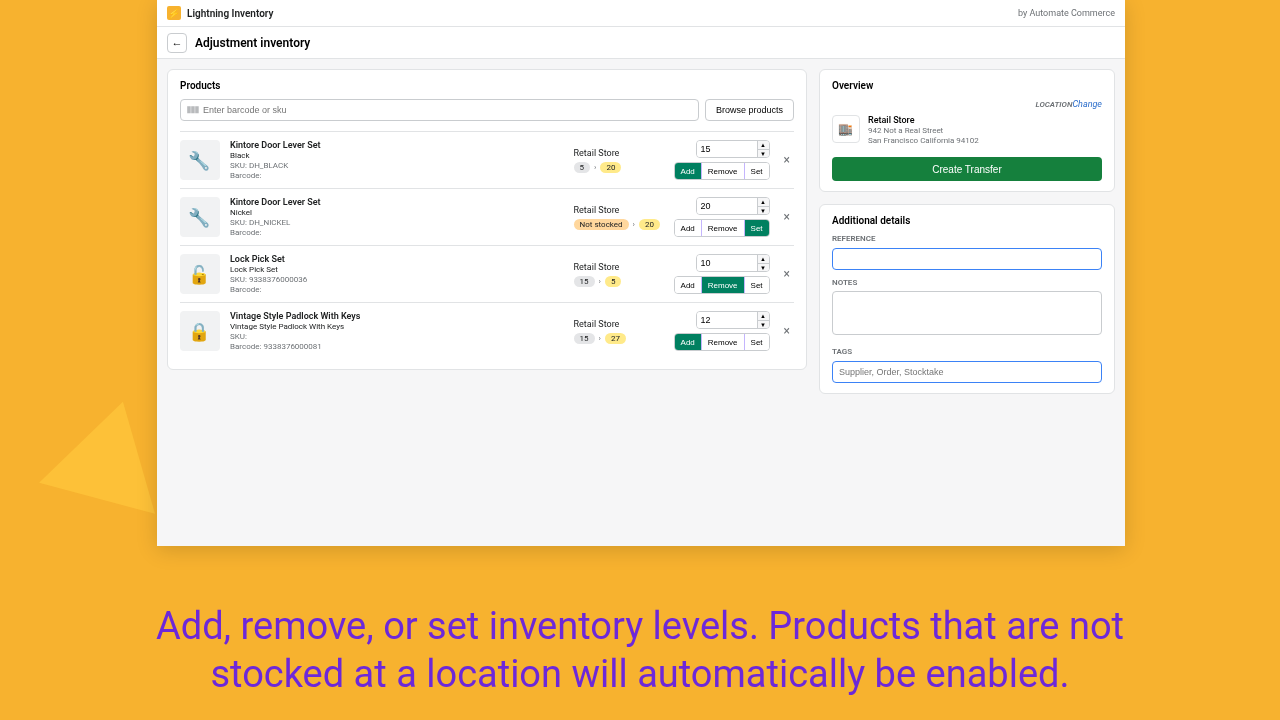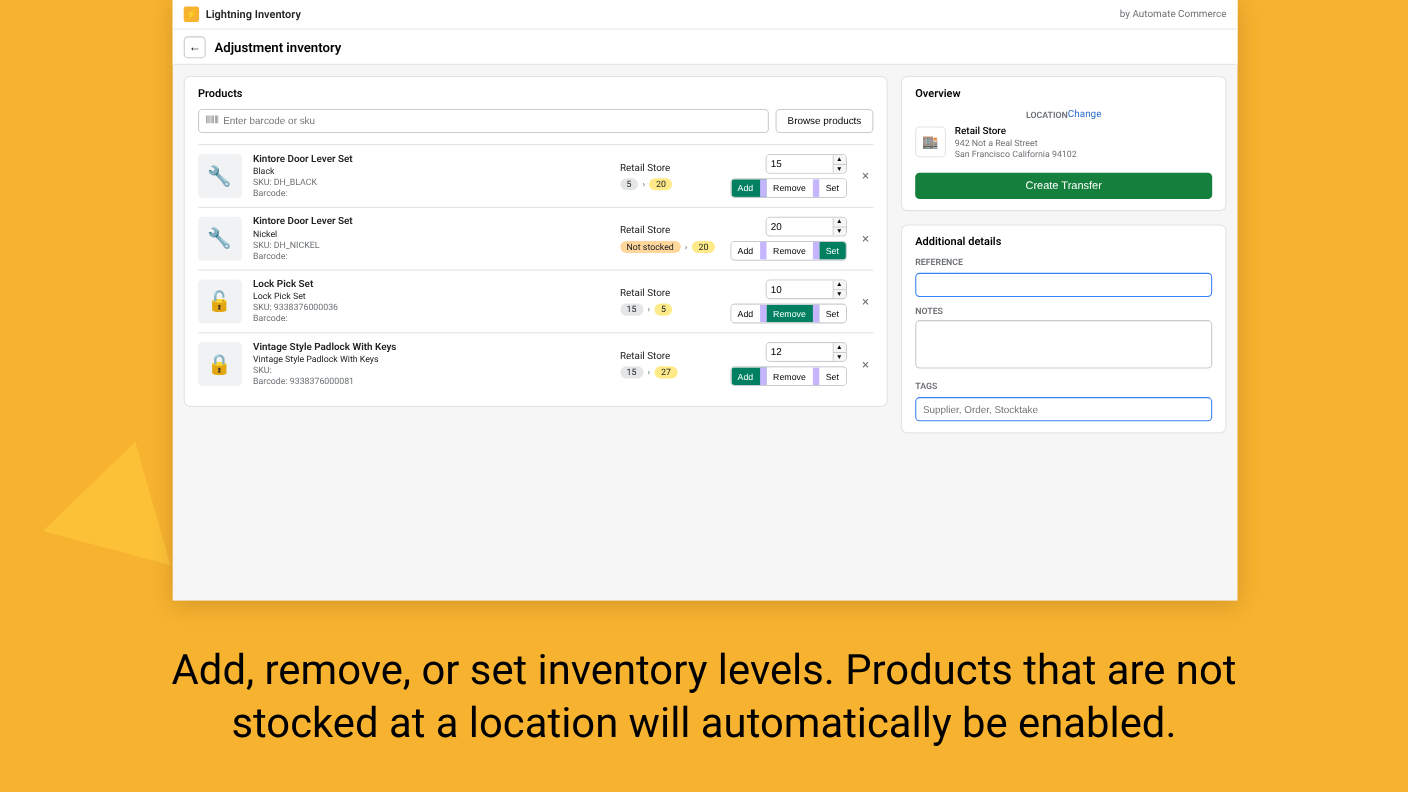--- a/index.html
+++ b/index.html
@@ -49,7 +49,7 @@
 .abtn.primary { background: #008060; color: #fff; }
 .remove-x { font-size: 12px; color: #6d7175; cursor: pointer; padding: 0 4px; }
 .right { width: 296px; display: flex; flex-direction: column; gap: 12px; }
-.ov-head { display: flex; justify-content: center; align-items: center; }
+.ov-head { display: flex; justify-content: flex-end; align-items: center; font-style: italic; }
 .label { font-size: 8px; color: #6d7175; font-weight: 600; text-transform: uppercase; }
 .change-link { font-size: 9px; color: #2c6ecb; cursor: pointer; }
 .loc-row { display: flex; gap: 8px; margin-top: 6px; }

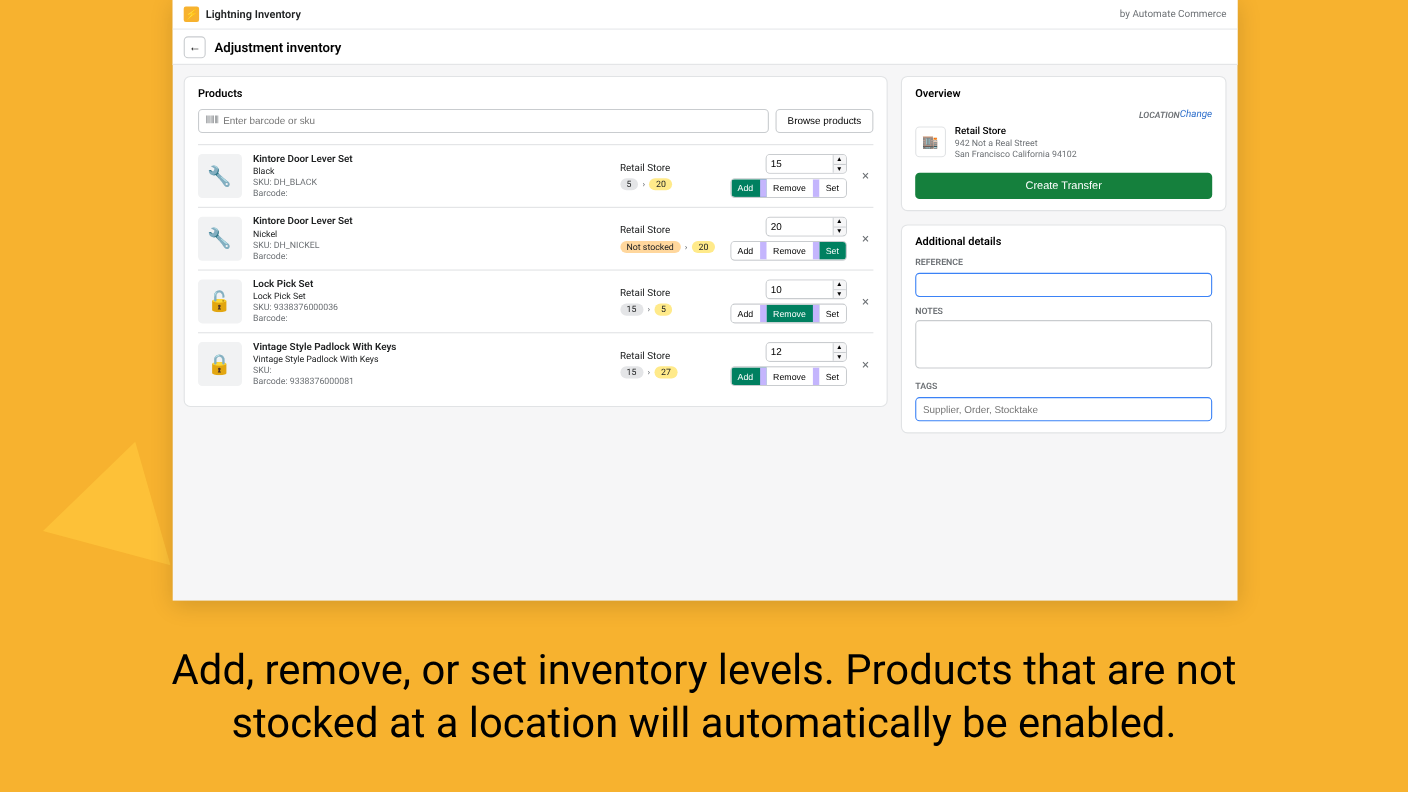--- a/index.html
+++ b/index.html
@@ -44,7 +44,7 @@
 .spin { flex: 1; font-size: 6px; display: flex; align-items: center; justify-content: center; cursor: pointer; background: #f6f6f7; }
 .spin:first-child { border-bottom: 1px solid #c9cccf; }
 .btn-row { display: flex; gap: 0; border: 1px solid #c9cccf; border-radius: 4px; overflow: hidden; height: 18px; }
-.abtn { font-size: 8px; padding: 0 6px; background: #fff; border: none; border-right: 6px solid #c4b5fd; cursor: pointer; display: flex; align-items: center; }
+.abtn { font-size: 8px; padding: 0 6px; background: #fff; border: none; border-right: 1px solid #c4b5fd; cursor: pointer; display: flex; align-items: center; }
 .abtn:last-child { border-right: none; }
 .abtn.primary { background: #008060; color: #fff; }
 .remove-x { font-size: 12px; color: #6d7175; cursor: pointer; padding: 0 4px; }

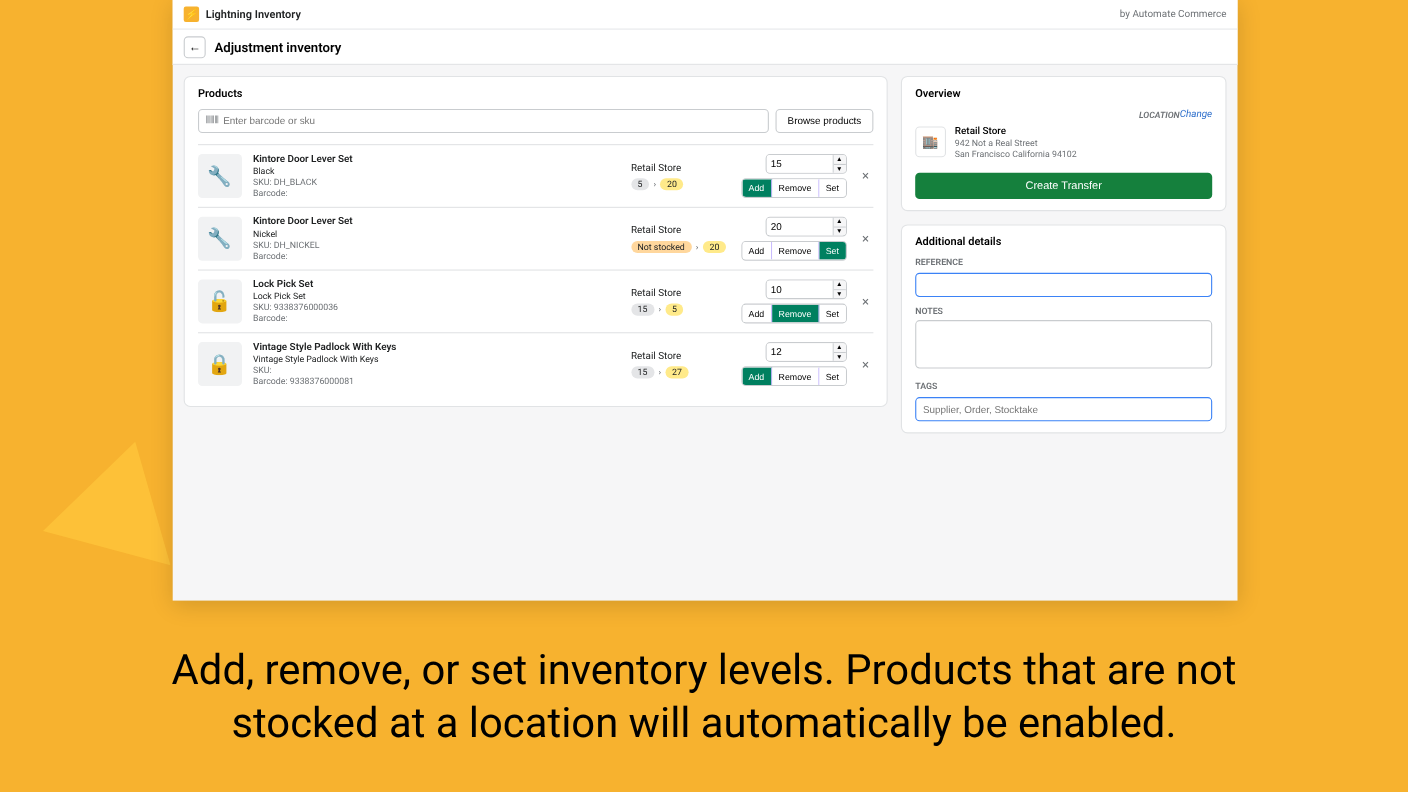--- a/index.html
+++ b/index.html
@@ -61,7 +61,7 @@
 .field-label { font-size: 8px; color: #6d7175; font-weight: 600; margin-top: 8px; margin-bottom: 4px; }
 .text-input { width: 100%; border: 1px solid #3b82f6; border-radius: 4px; height: 22px; font-size: 9px; padding: 0 6px; }
 .textarea { width: 100%; border: 1px solid #c9cccf; border-radius: 4px; height: 44px; font-size: 9px; padding: 4px 6px; resize: none; }
-.caption { position: absolute; left: 0; right: 0; top: 587px; text-align: center; font-size: 38px; line-height: 1.25; color: #000000; padding: 0 90px; }
+.caption { position: absolute; left: 0; right: 0; top: 603px; text-align: center; font-size: 38px; line-height: 1.25; color: #6d28d9; padding: 0 90px; }
 .triangle { position: absolute; left: 50px; top: 400px; width: 0; height: 0; border-left: 60px solid transparent; border-right: 60px solid transparent; border-bottom: 100px solid rgba(255,200,60,0.7); transform: rotate(15deg); z-index: 0; }
 </style>
 </head>

